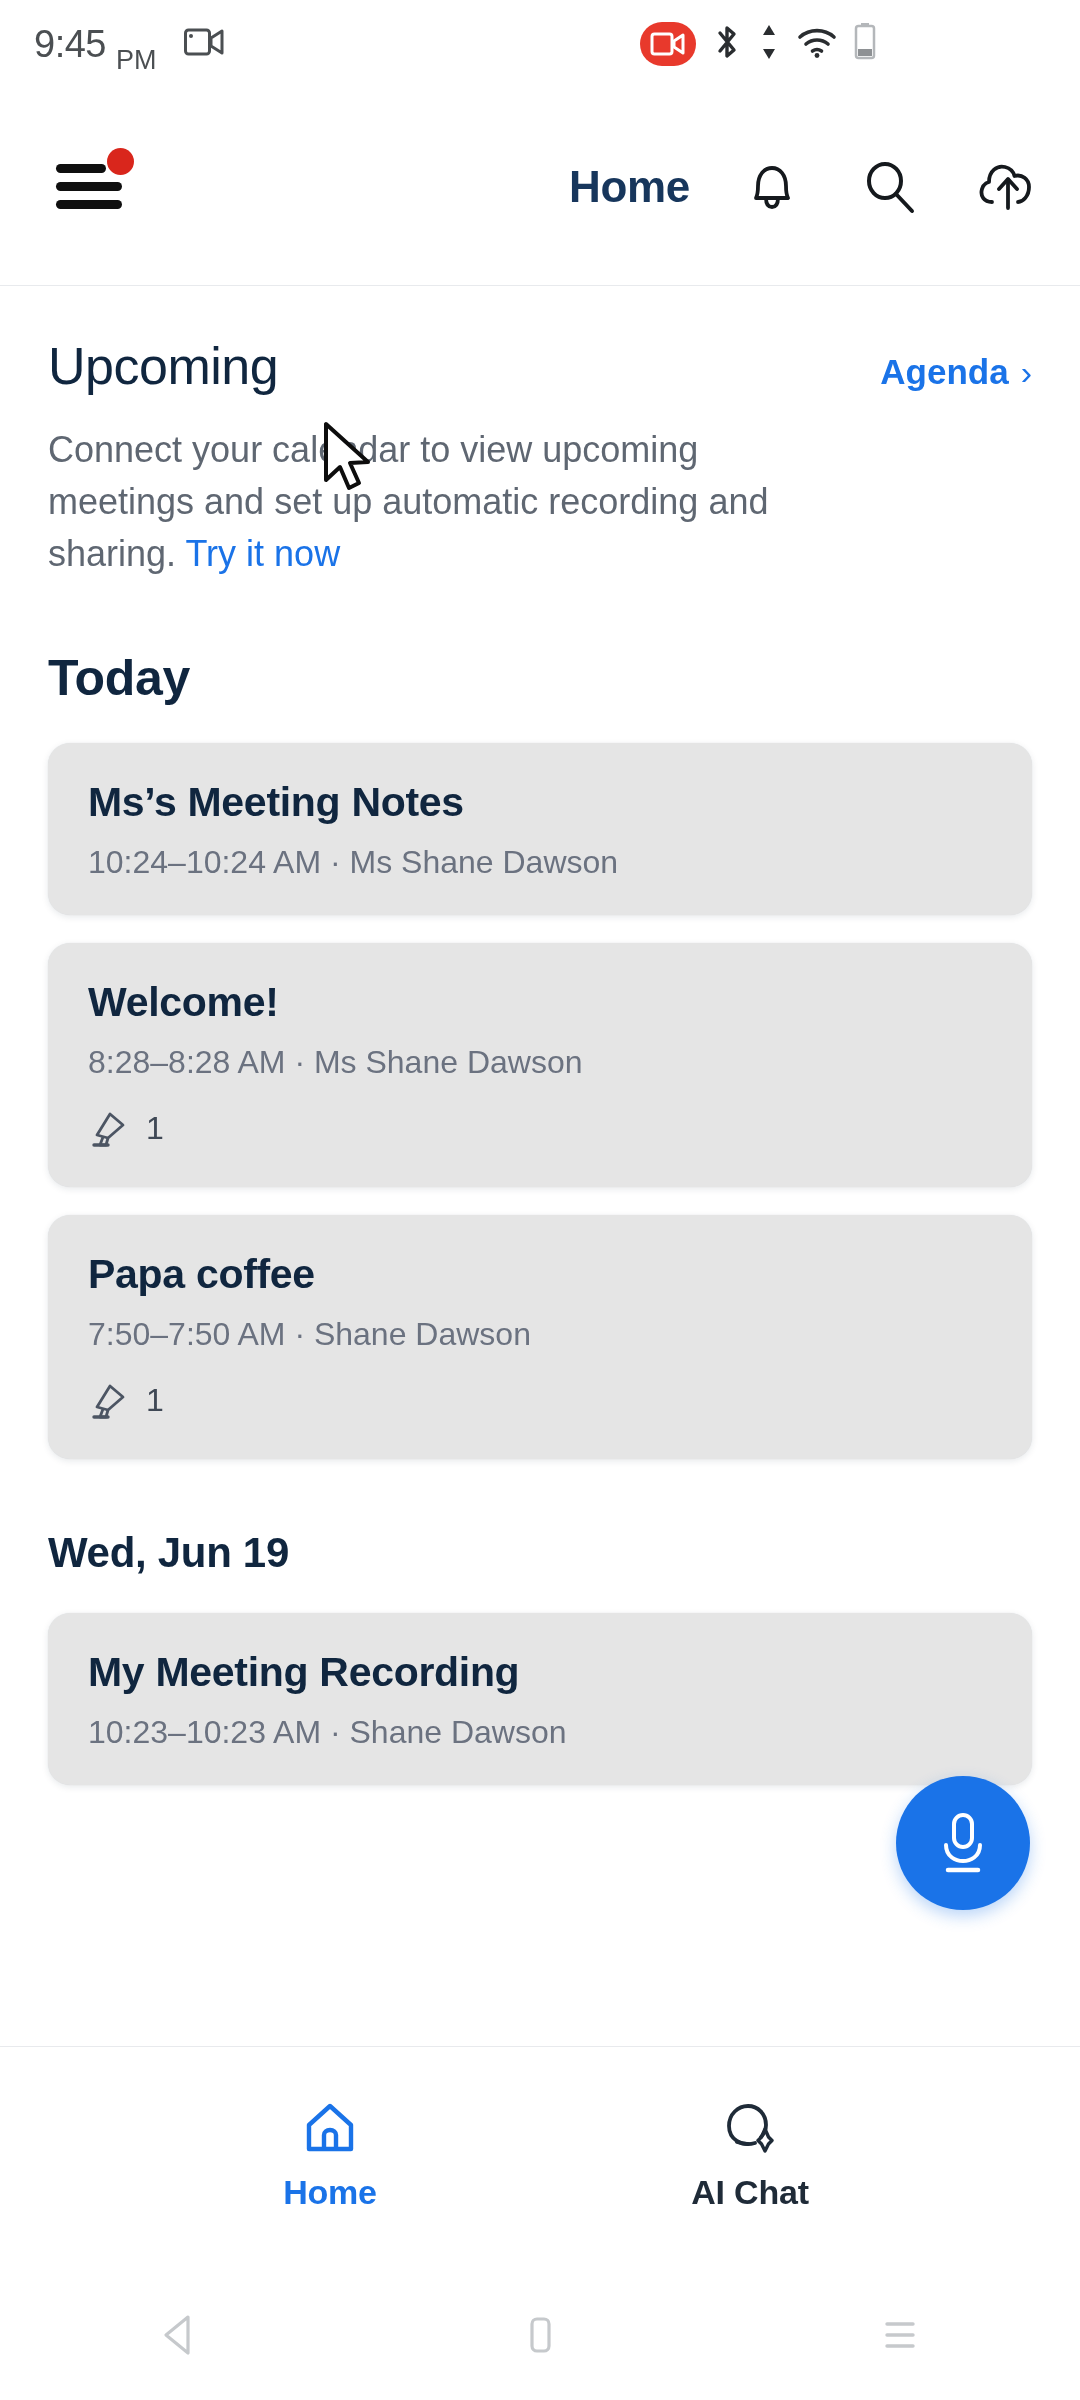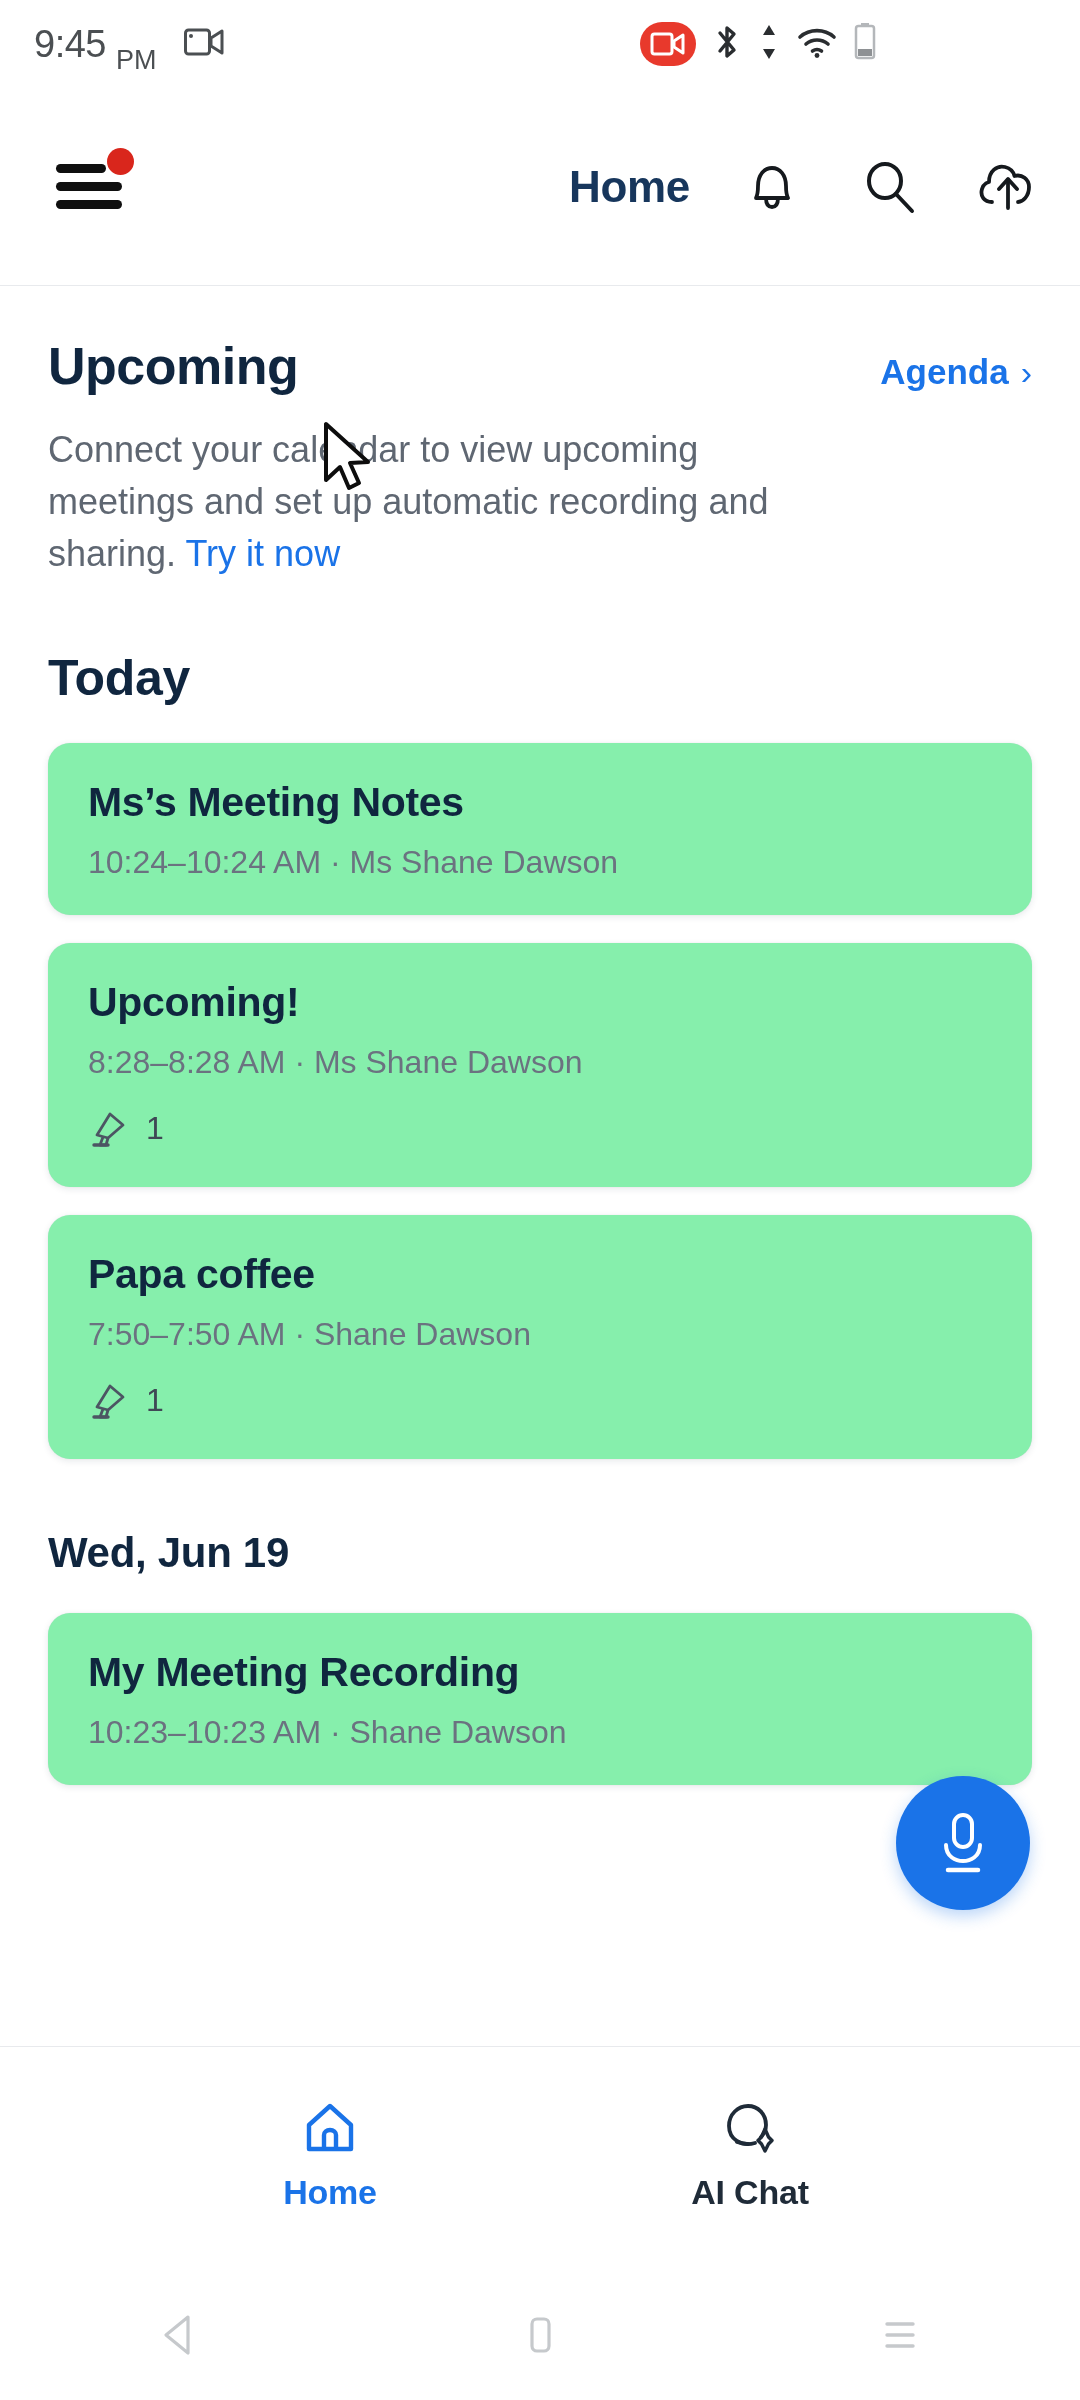--- a/index.html
+++ b/index.html
@@ -55,7 +55,7 @@
     display:flex; align-items:baseline; justify-content:space-between;
     padding:50px 48px 0 48px;
   }
-  .h-upcoming { font-size:52px; font-weight:700; color:#10263f; letter-spacing:-0.5px; }
+  .h-upcoming { font-size:52px; font-weight:400; color:#10263f; letter-spacing:-0.5px; }
   .agenda-link { font-size:35px; font-weight:700; color:#1a73e8; display:flex; align-items:center; gap:12px; }
   .chev { font-size:34px; font-weight:400; color:#1a73e8; }
 

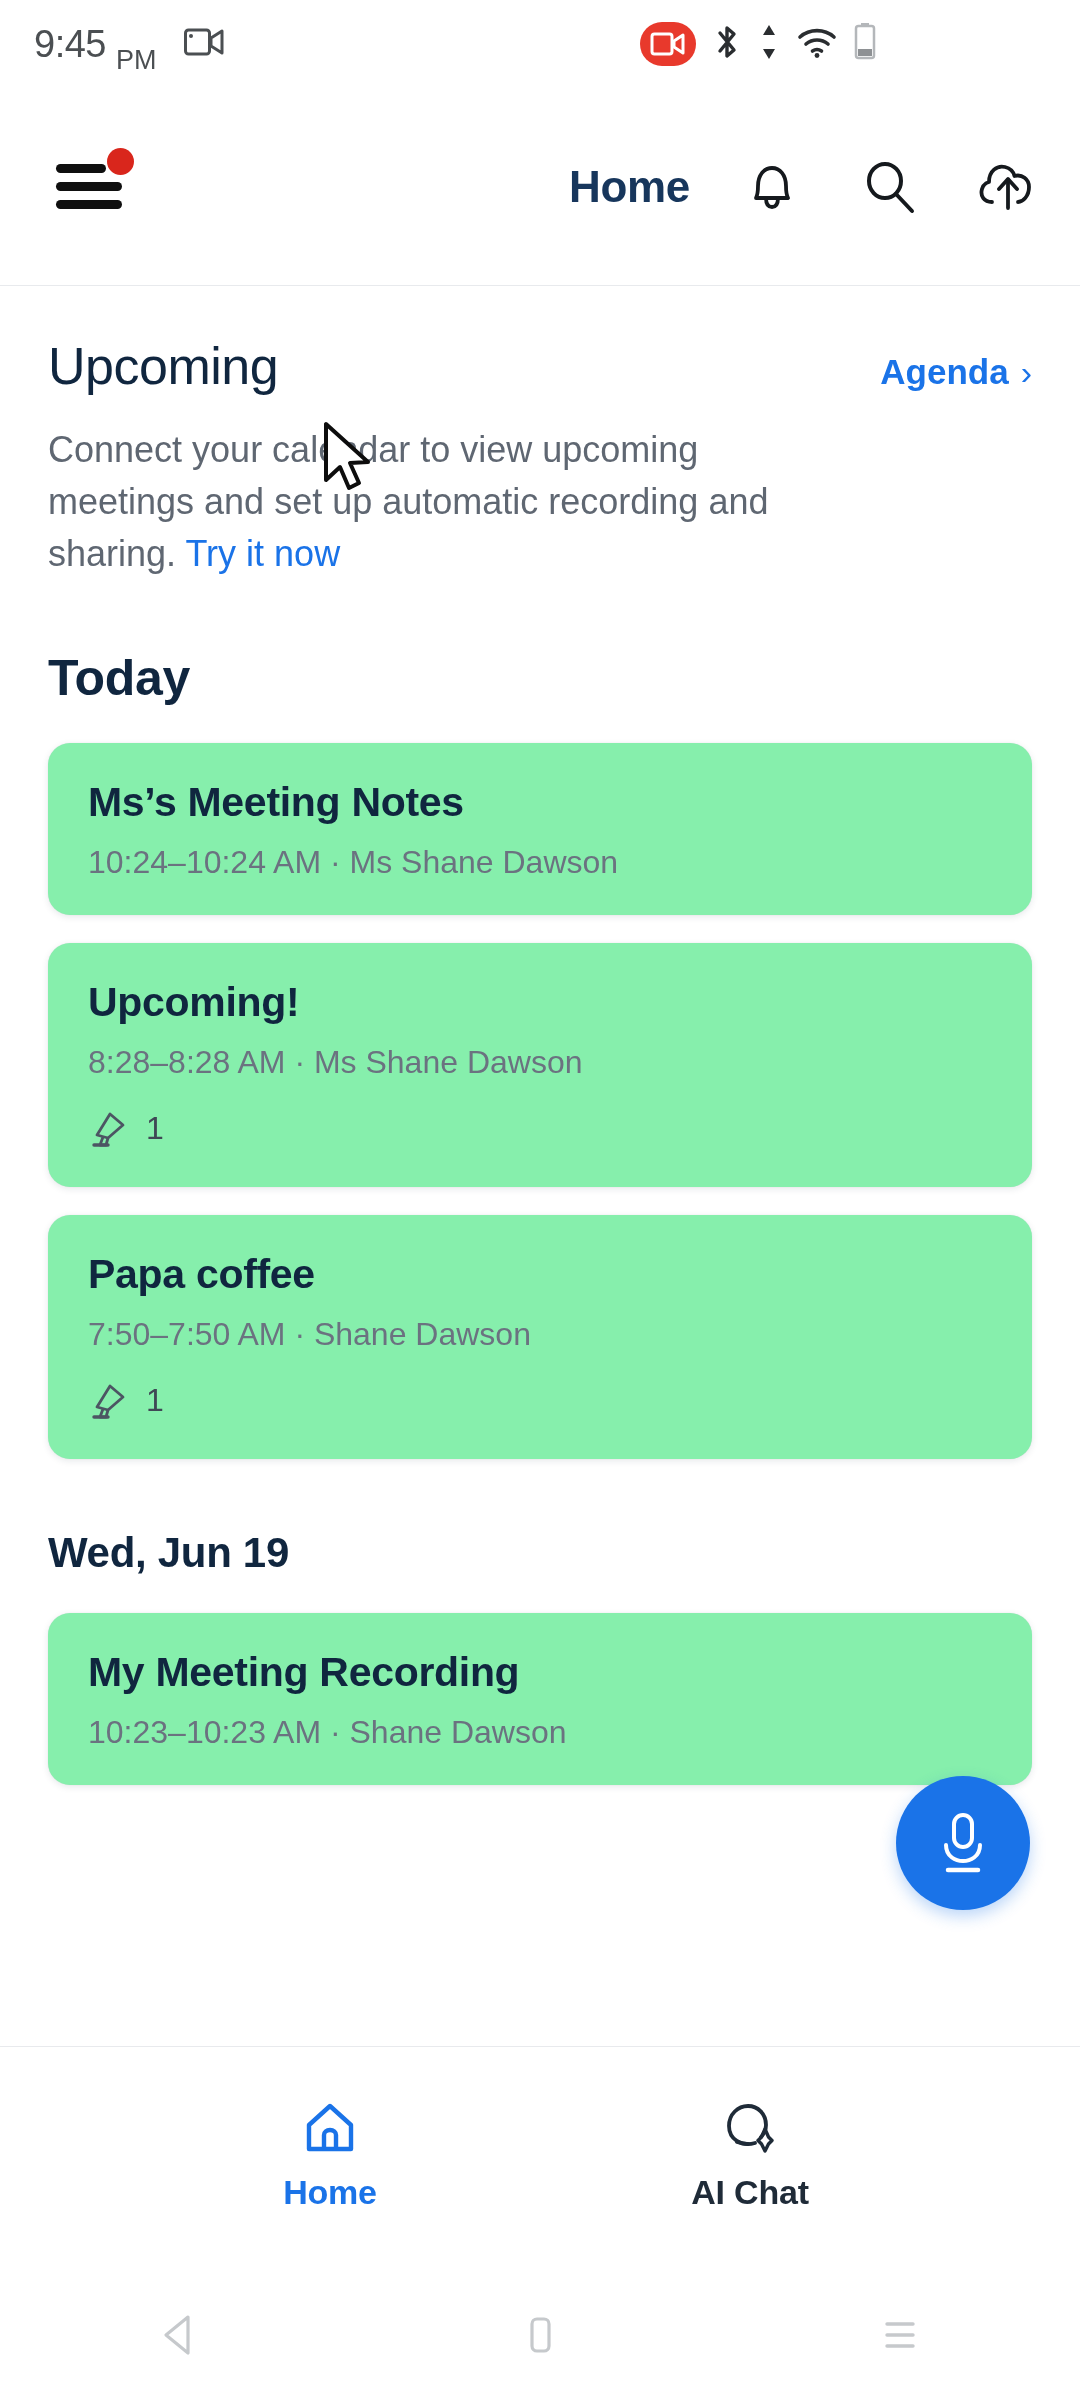--- a/index.html
+++ b/index.html
@@ -72,7 +72,7 @@
 
   .cards { padding:36px 48px 0 48px; display:flex; flex-direction:column; gap:28px; }
   .card {
-    background:#86efac; border-radius:22px; padding:36px 40px 34px 40px;
+    background:#e5e5e5; border-radius:22px; padding:36px 40px 34px 40px;
     box-shadow:0 2px 7px rgba(16,38,63,0.10), 0 0 1px rgba(16,38,63,0.12);
   }
   .card-title { font-size:41px; font-weight:700; color:#10263f; letter-spacing:-0.3px; }

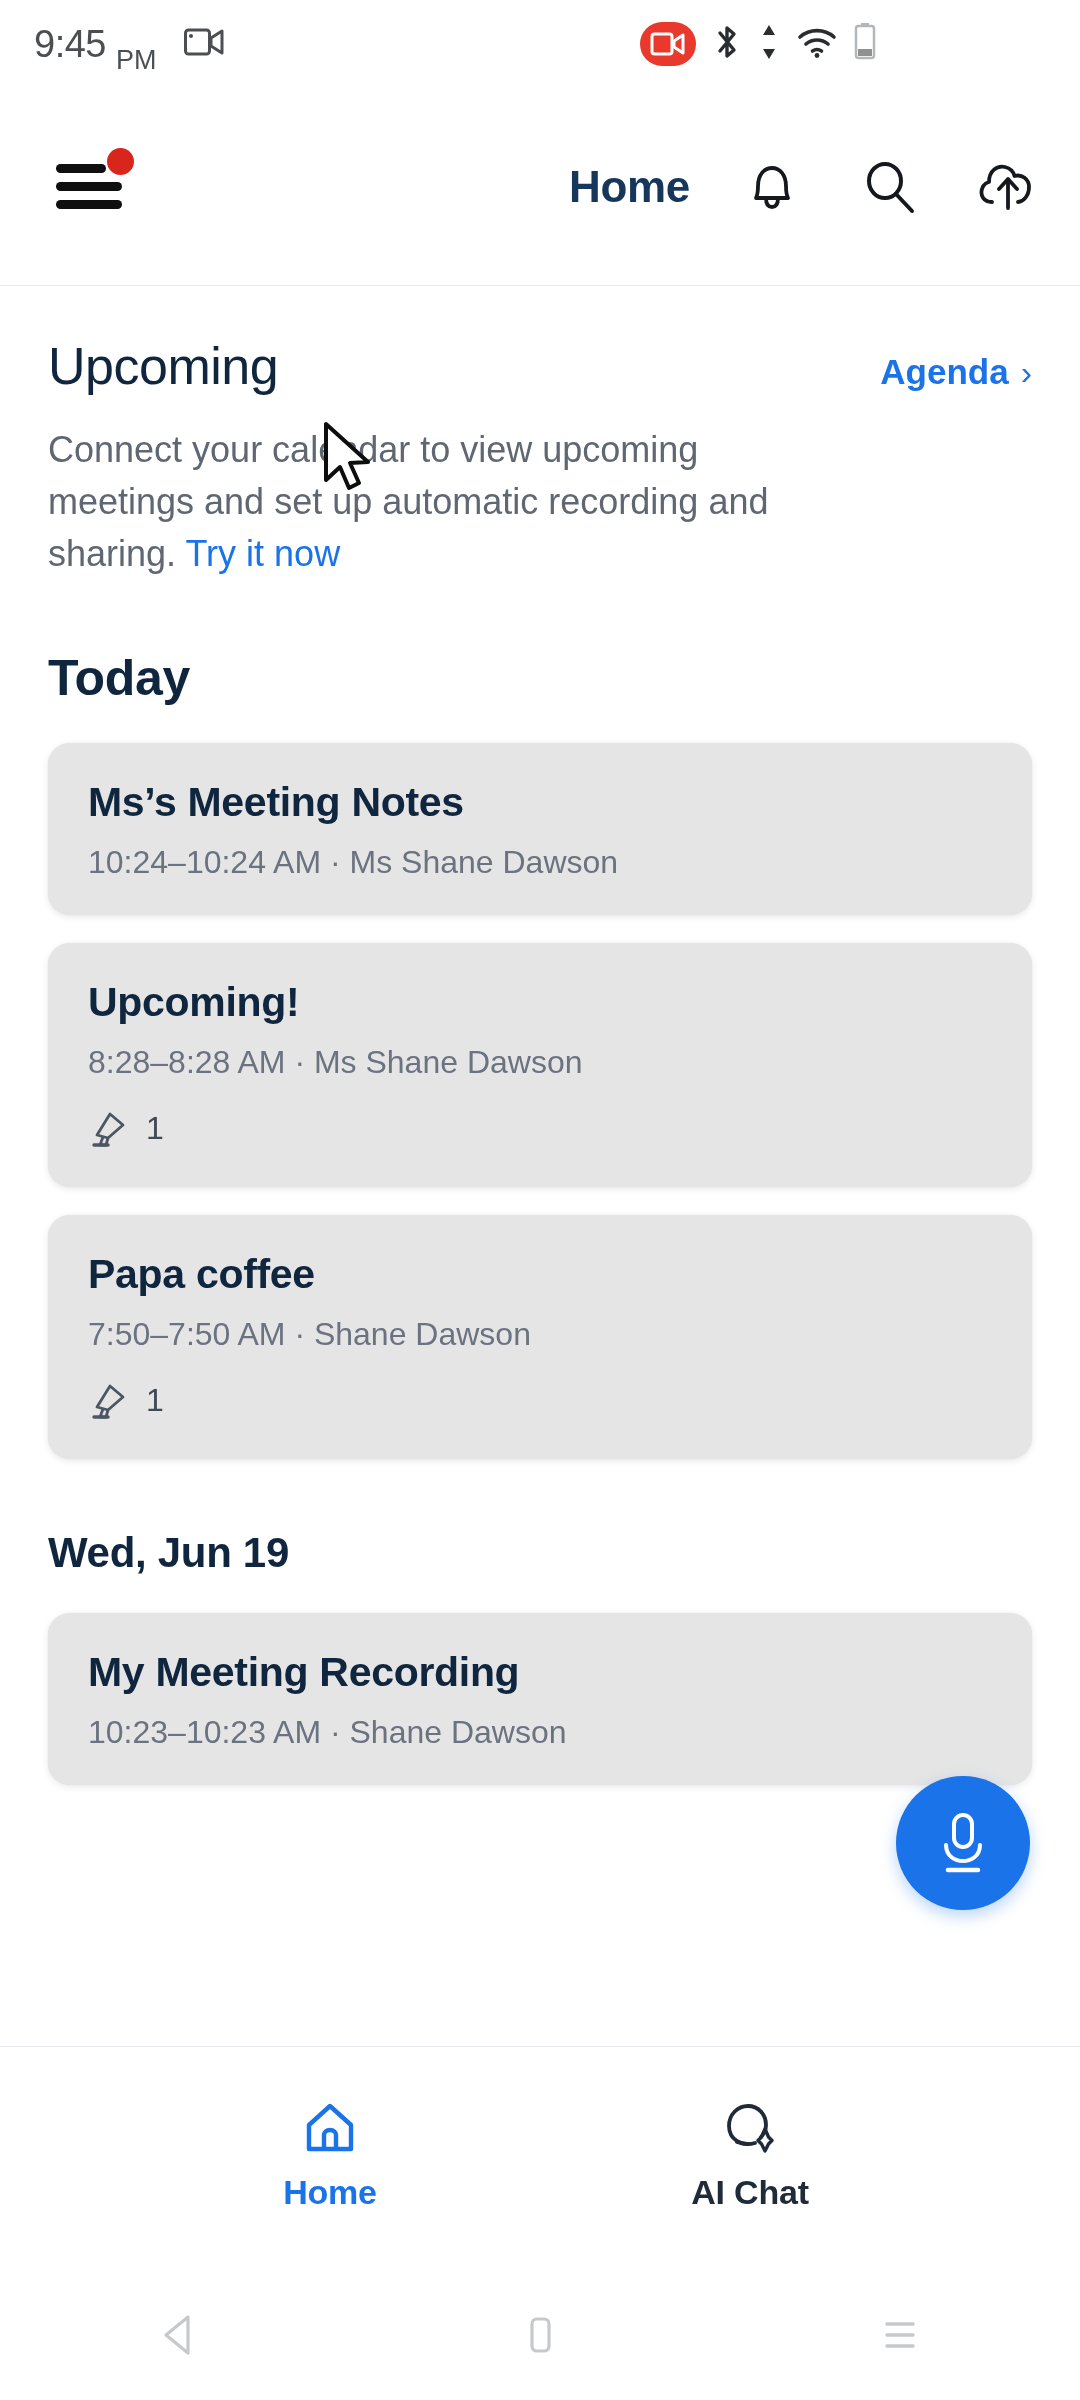--- a/index.html
+++ b/index.html
@@ -230,7 +230,7 @@
       </div>
 
       <div class="card">
-        <div class="card-title">Upcoming!</div>
+        <div class="card-title">Welcome!</div>
         <div class="card-sub">8:28–8:28 AM · Ms Shane Dawson</div>
         <div class="card-meta">
           <span>

